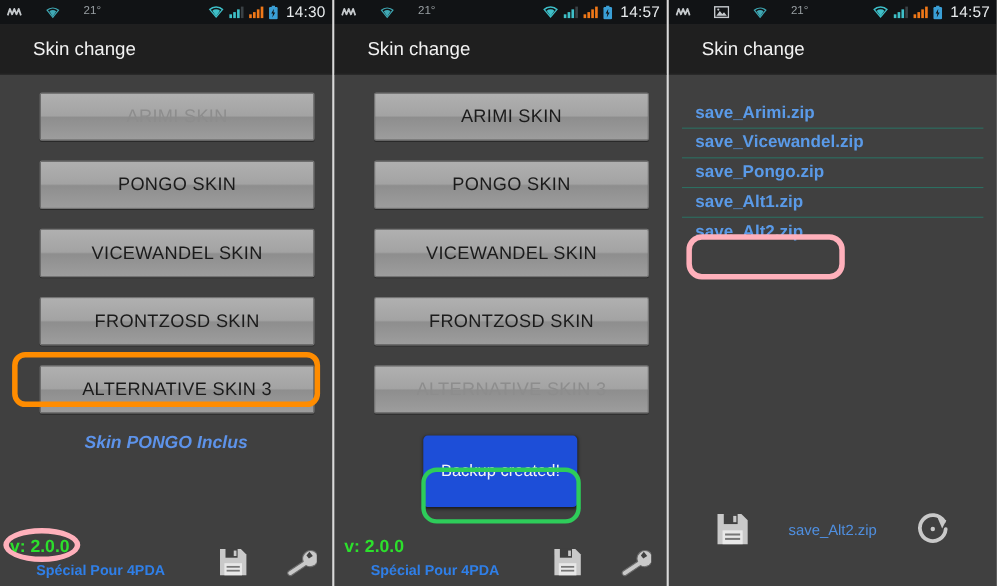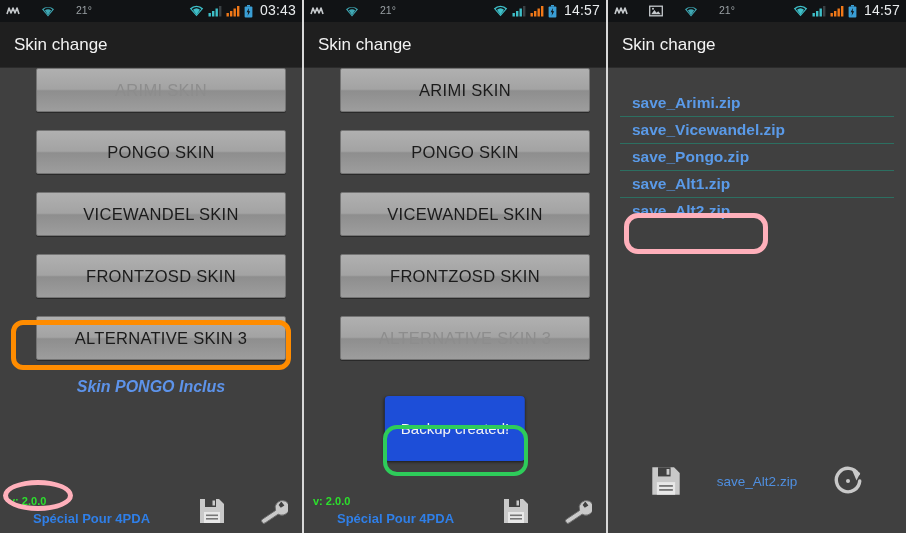--- a/index.html
+++ b/index.html
@@ -219,7 +219,7 @@
               <path d="M5 3 L2.6 7.2 L4.2 7.2 L3.6 10.8 L6.2 6.3 L4.6 6.3 Z" fill="#111315"></path>
             </svg>
         </span>
-        <span class="sb-time">03:43</span>
+        <span class="sb-time">14:30</span>
       </div>
     </div>
 

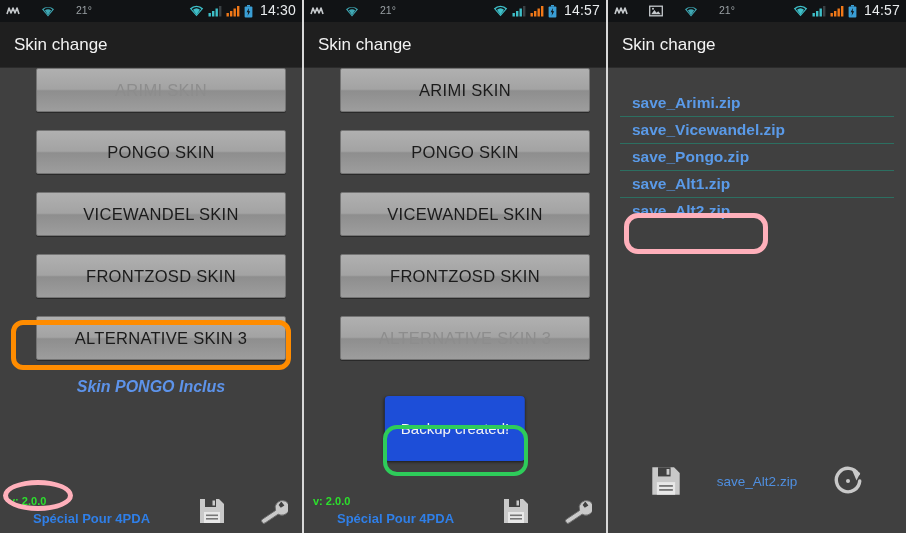--- a/index.html
+++ b/index.html
@@ -50,7 +50,7 @@
     background: #1f1f1f;
     display: flex;
     align-items: center;
-    padding-left: 14px;
+    padding-left: 30px;
     border-bottom: 1px solid #2b2b2b;
   }
   .titlebar .title {

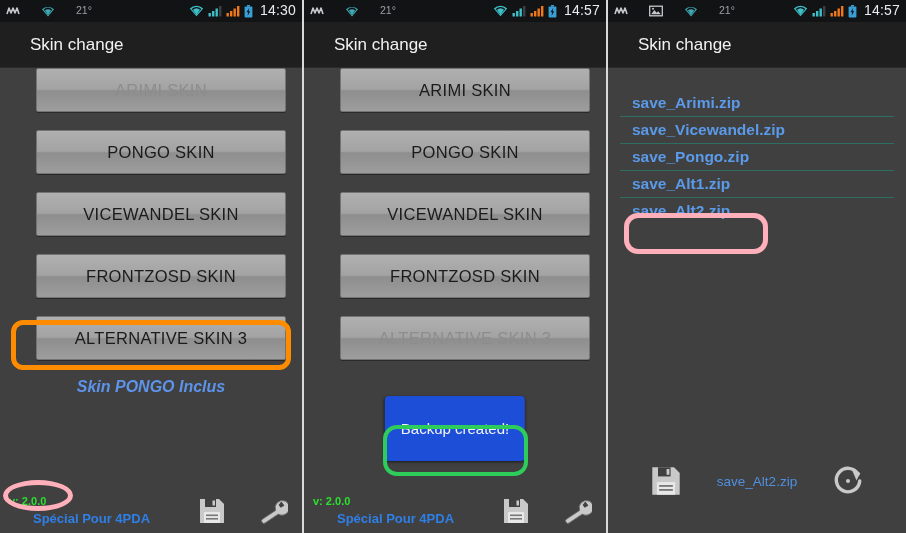--- a/index.html
+++ b/index.html
@@ -62,7 +62,7 @@
   
   .content { position: relative; height: 465px; }
 
-  .btn-list { padding: 0 16px 0 16px; margin-left: 20px; }
+  .btn-list { padding: 16px 16px 0 16px; margin-left: 20px; }
   .skin-btn {
     position: relative;
     height: 44px;

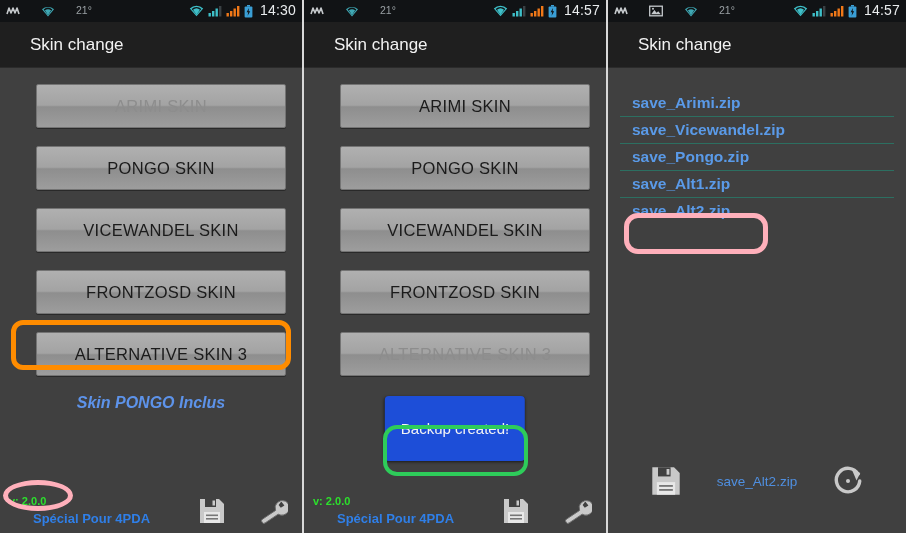--- a/index.html
+++ b/index.html
@@ -95,7 +95,7 @@
   }
   .ver {
     position: absolute; left: 9px; bottom: 26px;
-    color: #2ce02c; font-size: 11px; font-weight: bold;
+    color: #2ce02c; font-size: 16px; font-weight: bold;
   }
   .special {
     position: absolute; left: 9px; bottom: 7px;

